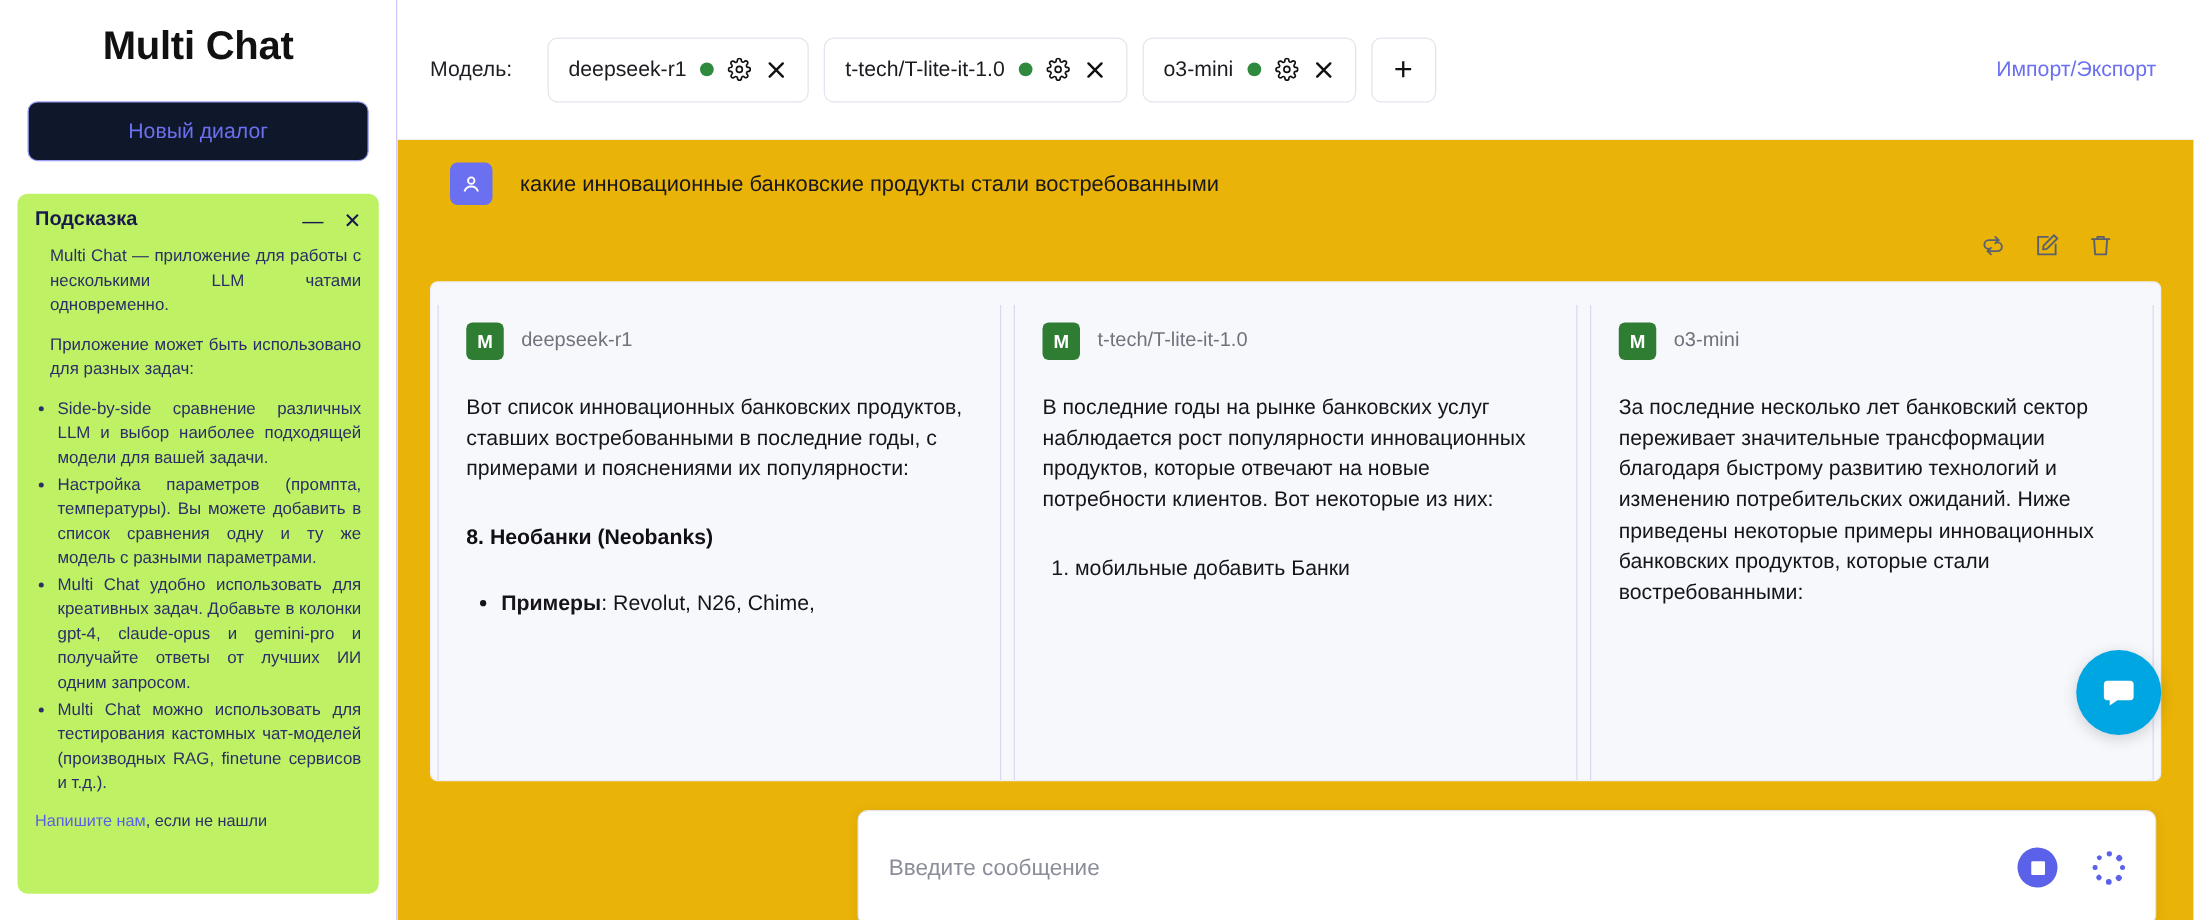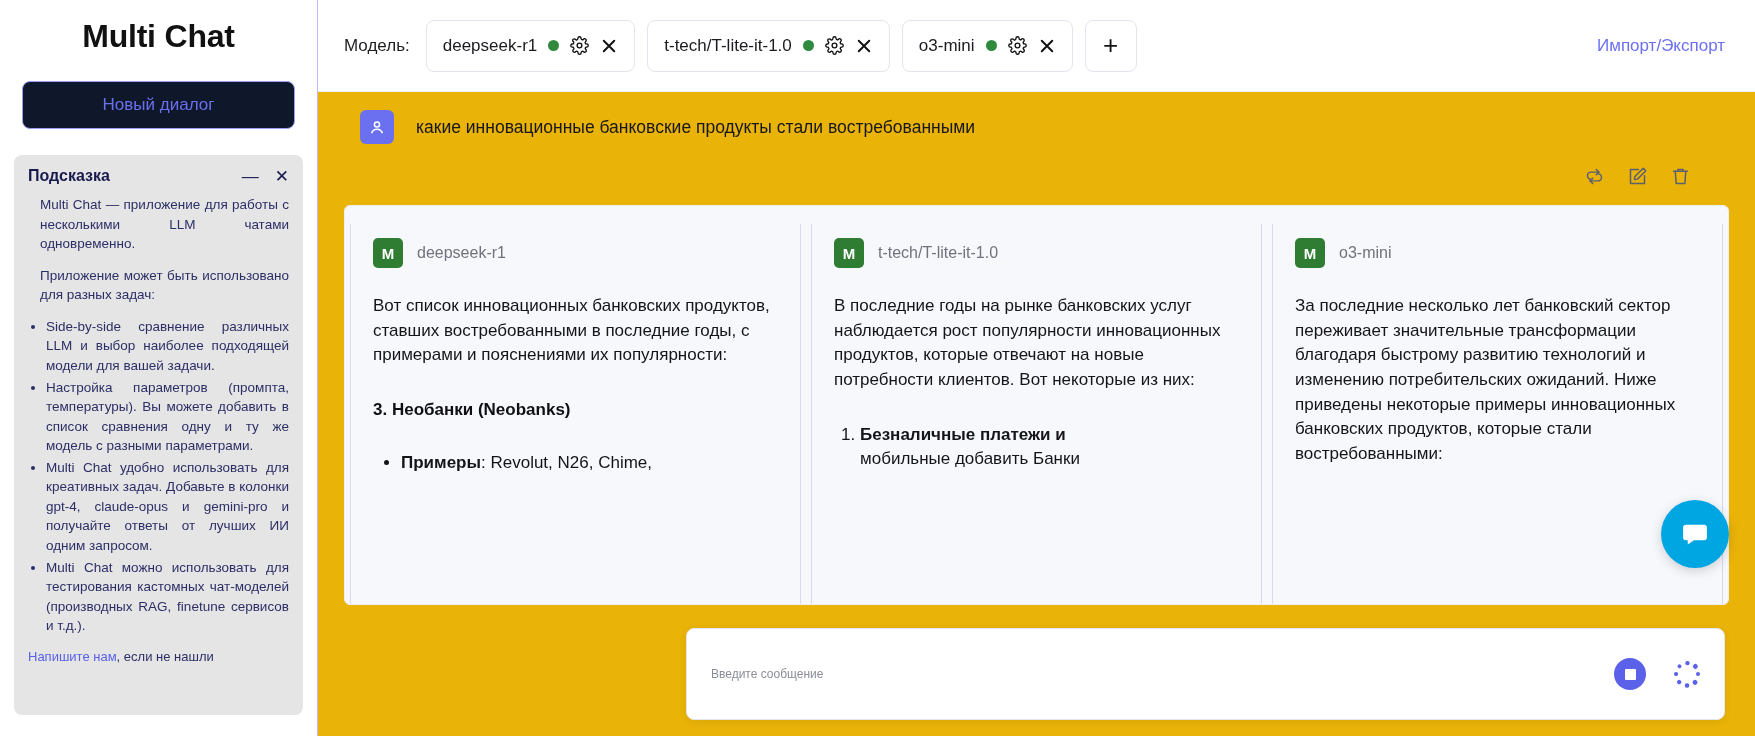--- a/index.html
+++ b/index.html
@@ -77,12 +77,13 @@
   .main { flex: 1; position: relative; height: 736px; background: #ffffff; overflow: hidden; }
 
   .topbar {
-    height: 92px;
+    height: 112px;
     display: flex; align-items: center;
     padding: 0 26px 0 26px;
     background: #ffffff;
     border-bottom: 1px solid #eeeef4;
     position: relative;
+    gap: 12px;
   }
   .model-label { font-size: 17px; color: #1d1d22; margin-right: 16px; white-space: nowrap; }
   .model-chips { display: flex; align-items: center; gap: 12px; }

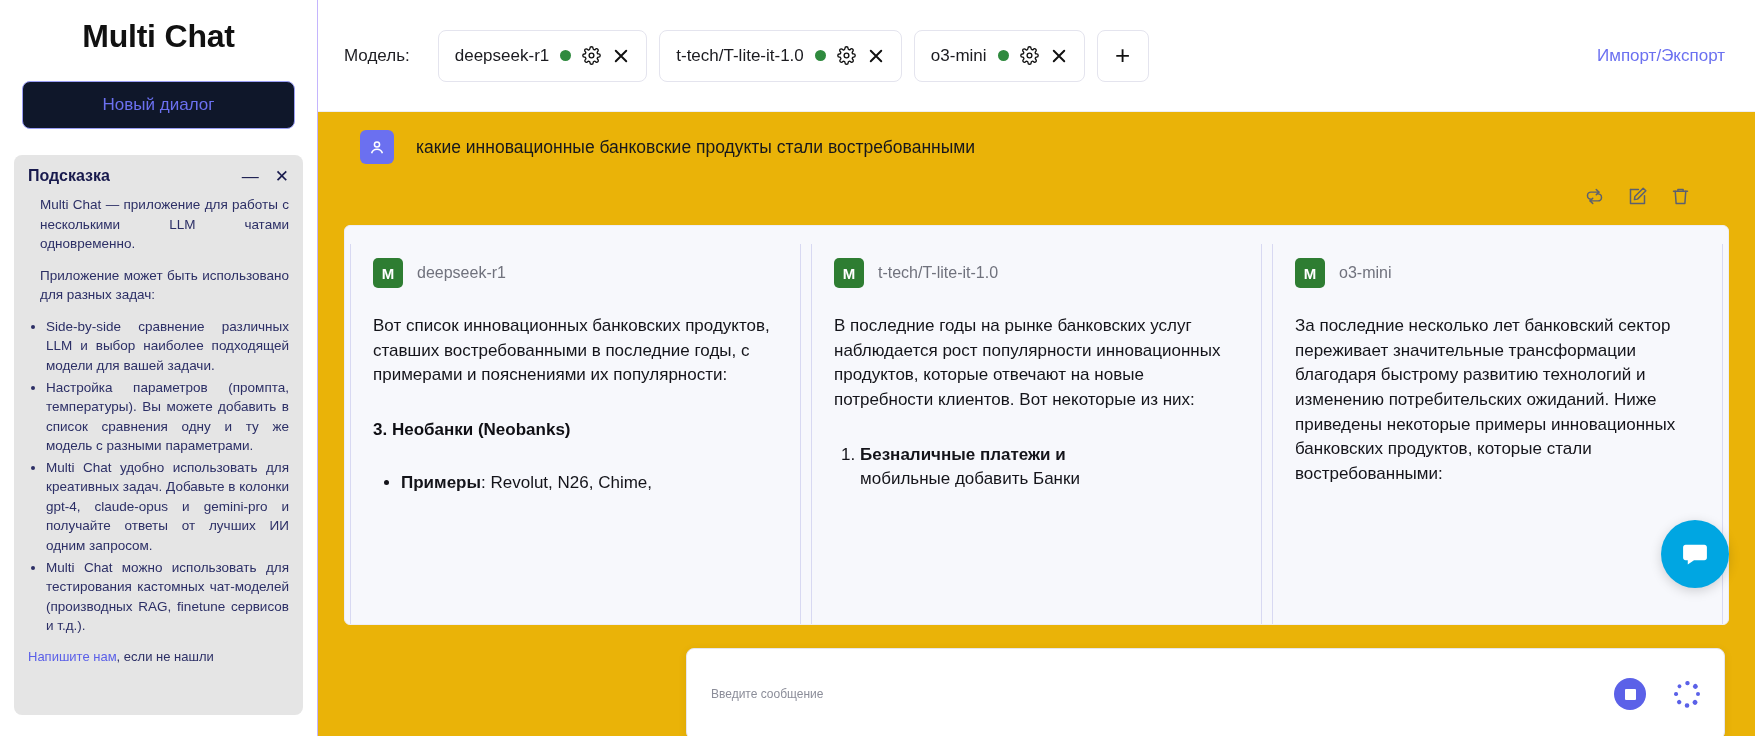--- a/index.html
+++ b/index.html
@@ -42,7 +42,7 @@
   }
   .hint-panel {
     margin: 26px 14px 0 14px;
-    background: #e5e5e5;
+    background: #bef264;
     border-radius: 8px;
     padding: 12px 14px 14px 14px;
     height: 560px;

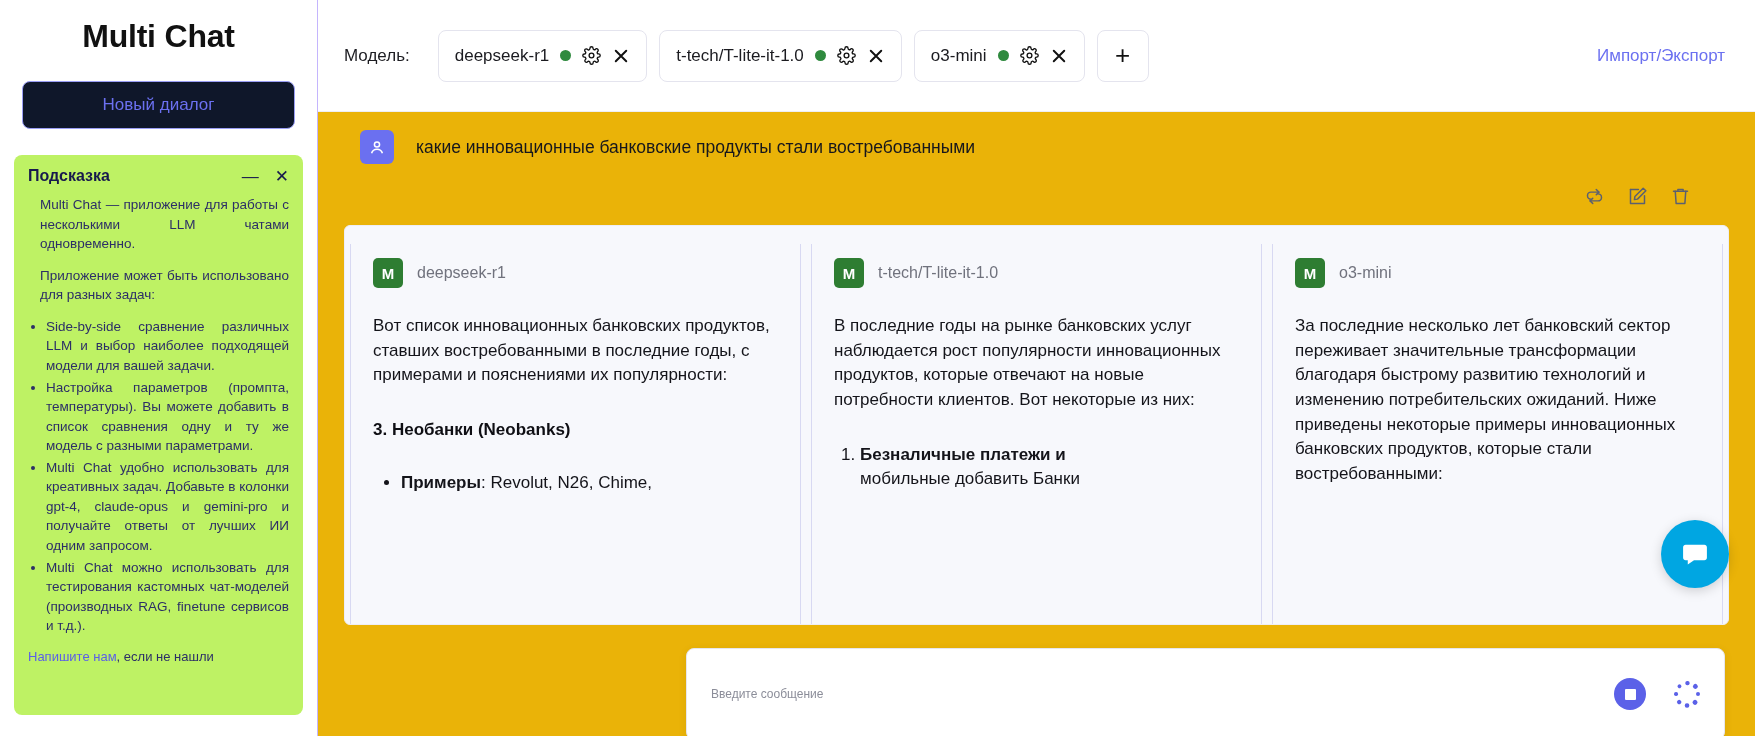--- a/index.html
+++ b/index.html
@@ -357,7 +357,7 @@
           </div>
           <div class="card-body">
             <p>Вот список инновационных банковских продуктов, ставших востребованными в последние годы, с примерами и пояснениями их популярности:</p>
-            <div class="card-h">3. Необанки (Neobanks)</div>
+            <div class="card-h">8. Необанки (Neobanks)</div>
             <ul class="card-ul">
               <li><span class="b">Примеры</span><span>: Revolut, N26, Chime,</span></li>
             </ul>

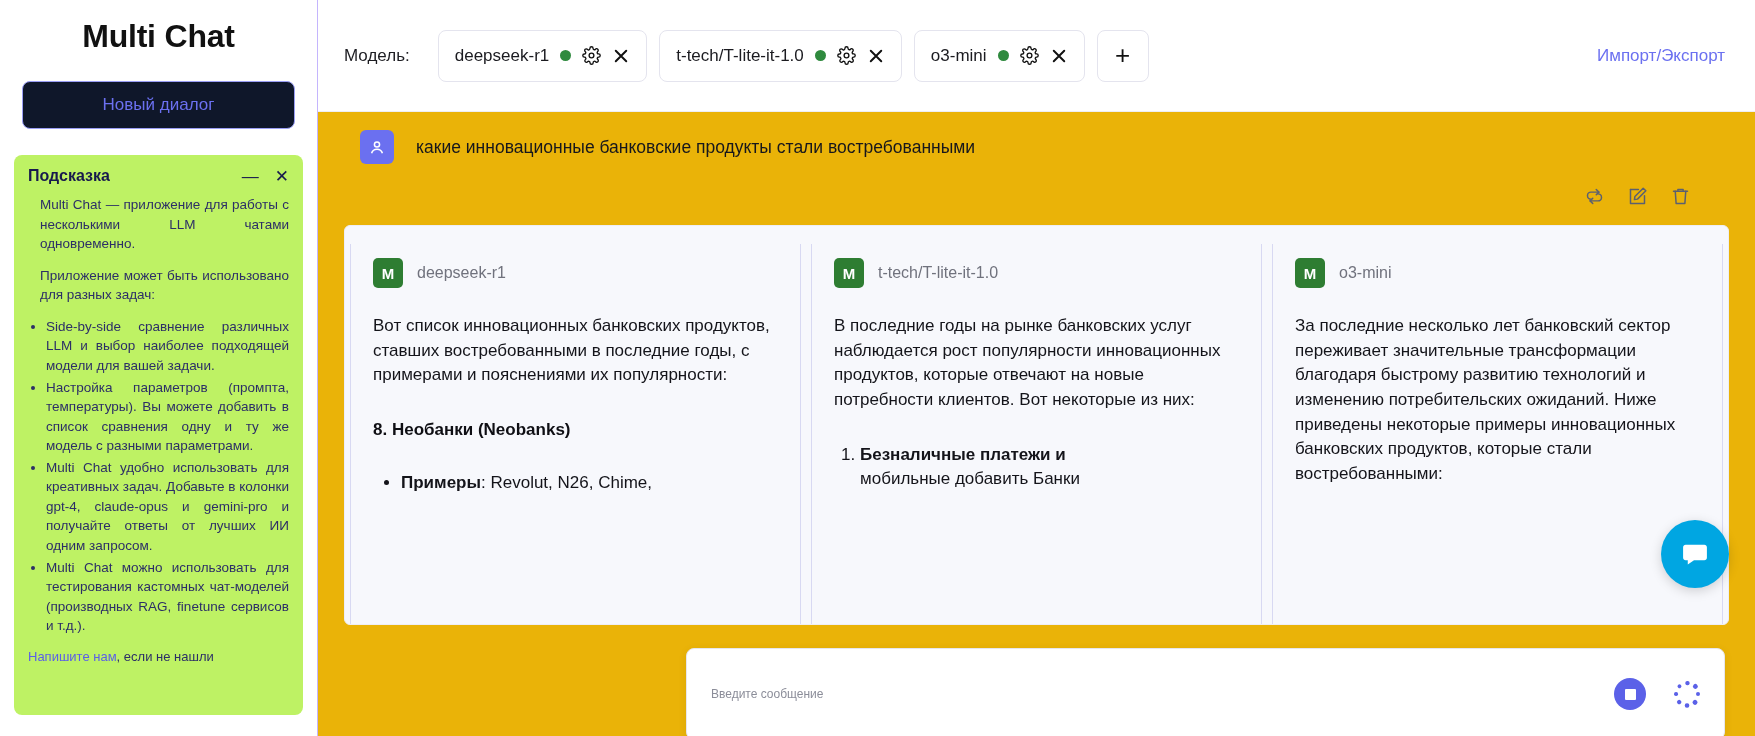--- a/index.html
+++ b/index.html
@@ -373,7 +373,6 @@
             <p>В последние годы на рынке банковских услуг наблюдается рост популярности инновационных продуктов, которые отвечают на новые потребности клиентов. Вот некоторые из них:</p>
             <ol class="card-ol">
               <li>
-                <div class="b">Безналичные платежи и</div>
                 <div>мобильные добавить Банки</div>
               </li>
             </ol>

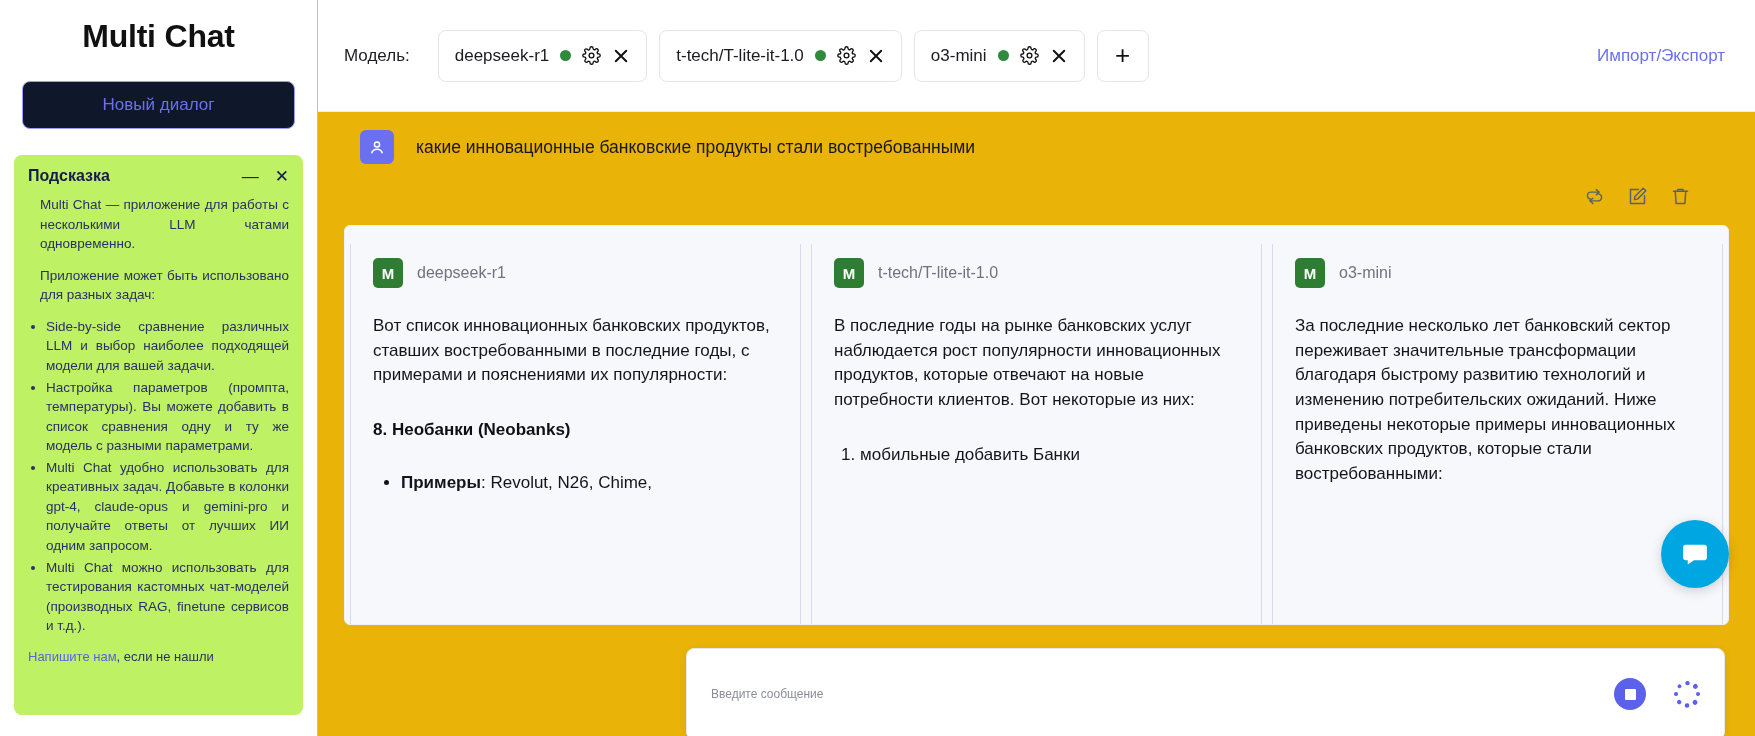--- a/index.html
+++ b/index.html
@@ -183,7 +183,7 @@
   }
   .composer-input {
     flex: 1; border: none; outline: none;
-    font-size: 12px; color: #1a1a20;
+    font-size: 18px; color: #1a1a20;
     font-family: "Liberation Sans", sans-serif;
     background: transparent;
   }

